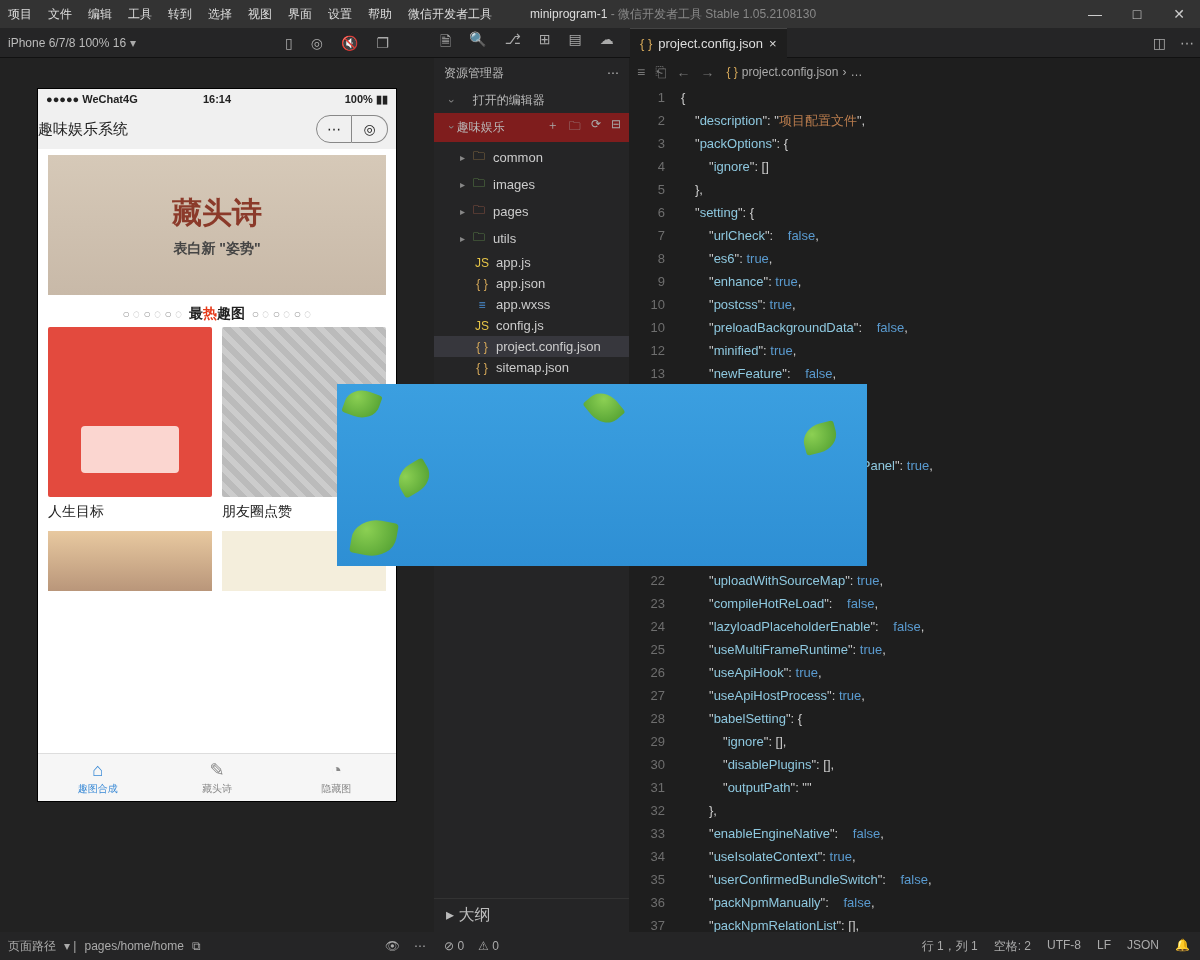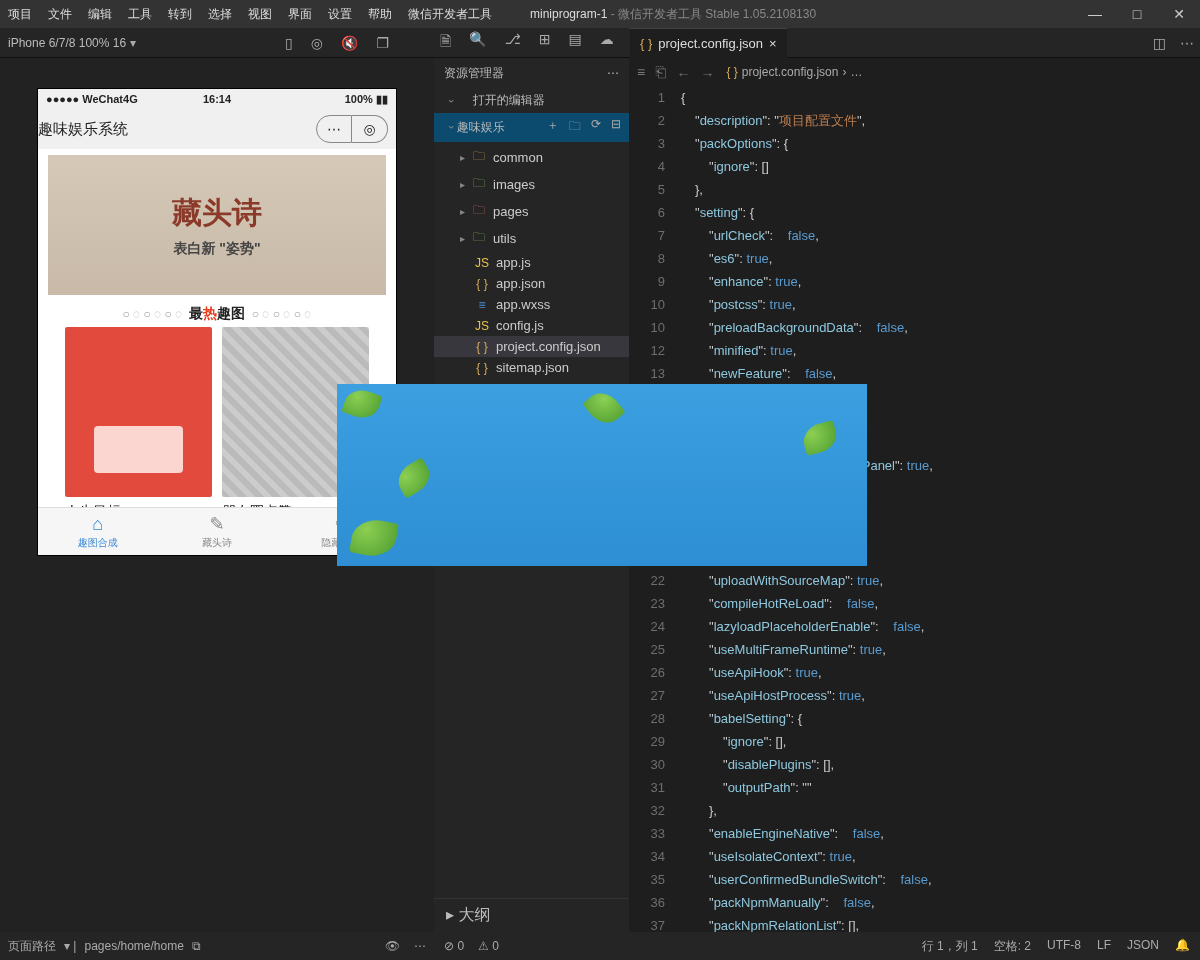--- a/index.html
+++ b/index.html
@@ -30,7 +30,7 @@
 .panel-edit { flex:1; background:#1e1e1e; display:flex; flex-direction:column; position:relative; }
 
 
-.phone { width:360px; height:468px; background:#fff; border:1px solid #000; position:relative; overflow:hidden; }
+.phone { width:360px; height:714px; background:#fff; border:1px solid #000; position:relative; overflow:hidden; }
 .ph-status { height:20px; background:#f0f0f0; display:flex; align-items:center; justify-content:space-between; padding:0 8px; font-size:11px; color:#222; font-weight:bold; }
 .ph-status .mid { position:absolute; left:50%; transform:translateX(-50%); }
 .ph-nav { height:40px; background:#f0f0f0; position:relative; display:flex; align-items:center; justify-content:flex-start; font-size:15px; color:#222; }

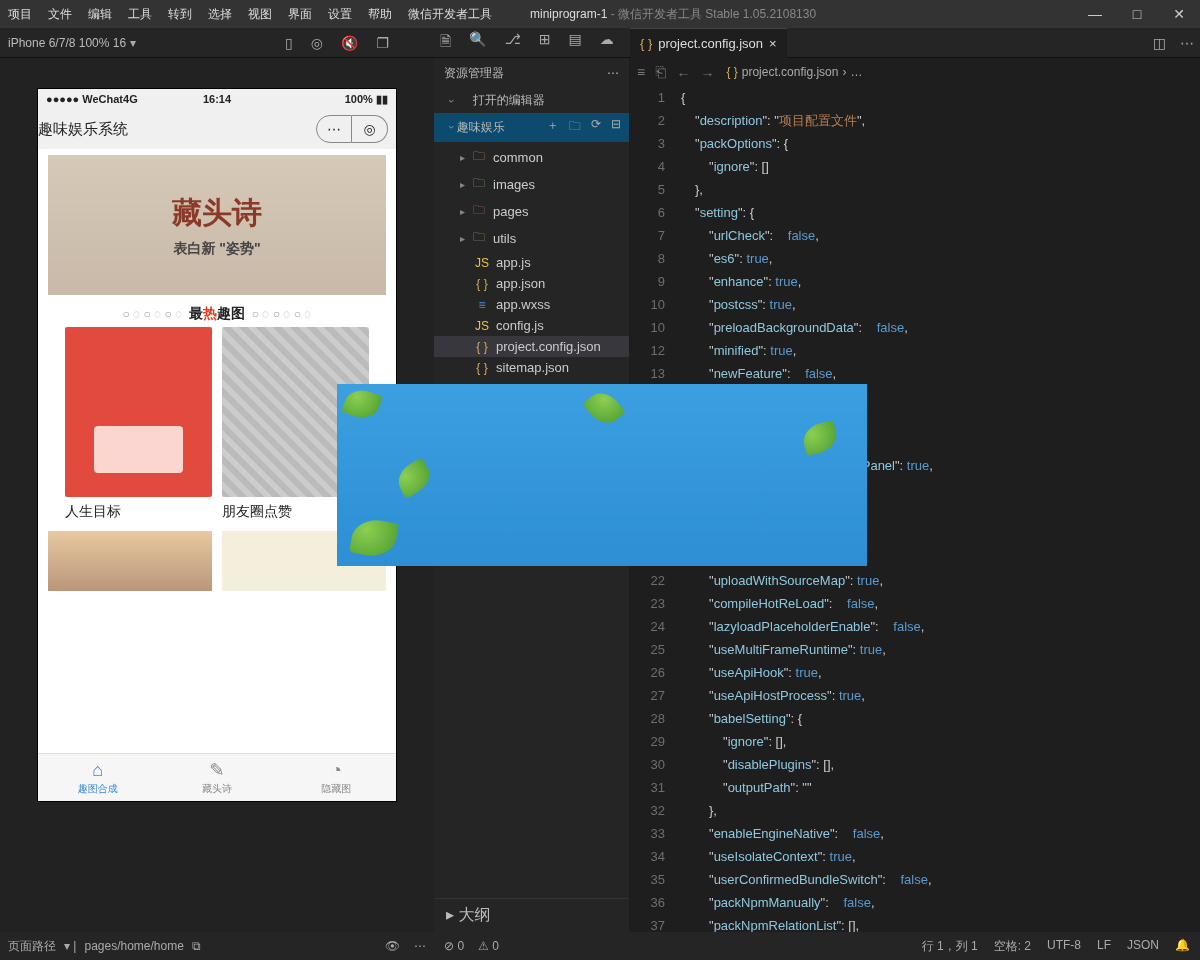--- a/index.html
+++ b/index.html
@@ -63,7 +63,7 @@
 
 .exp-head { height:30px; display:flex; align-items:center; justify-content:space-between; padding:0 10px; font-size:12px; color:#bbb; }
 .exp-sec { font-size:12px; padding:4px 8px 4px 16px; color:#bbb; display:flex; align-items:center; gap:16px; cursor:pointer; }
-.exp-sec.root { background:#0c4a6e; justify-content:space-between;text-align:right; }
+.exp-sec.root { background:#7f1d1d; justify-content:space-between;text-align:right; }
 .exp-sec.root .acts { display:flex; gap:10px; color:#aaa; }
 .tree { padding:2px 0; }
 .tree .node { font-size:13px; padding:3px 6px 3px 32px; display:flex; align-items:center; gap:6px; color:#ccc; cursor:pointer; }

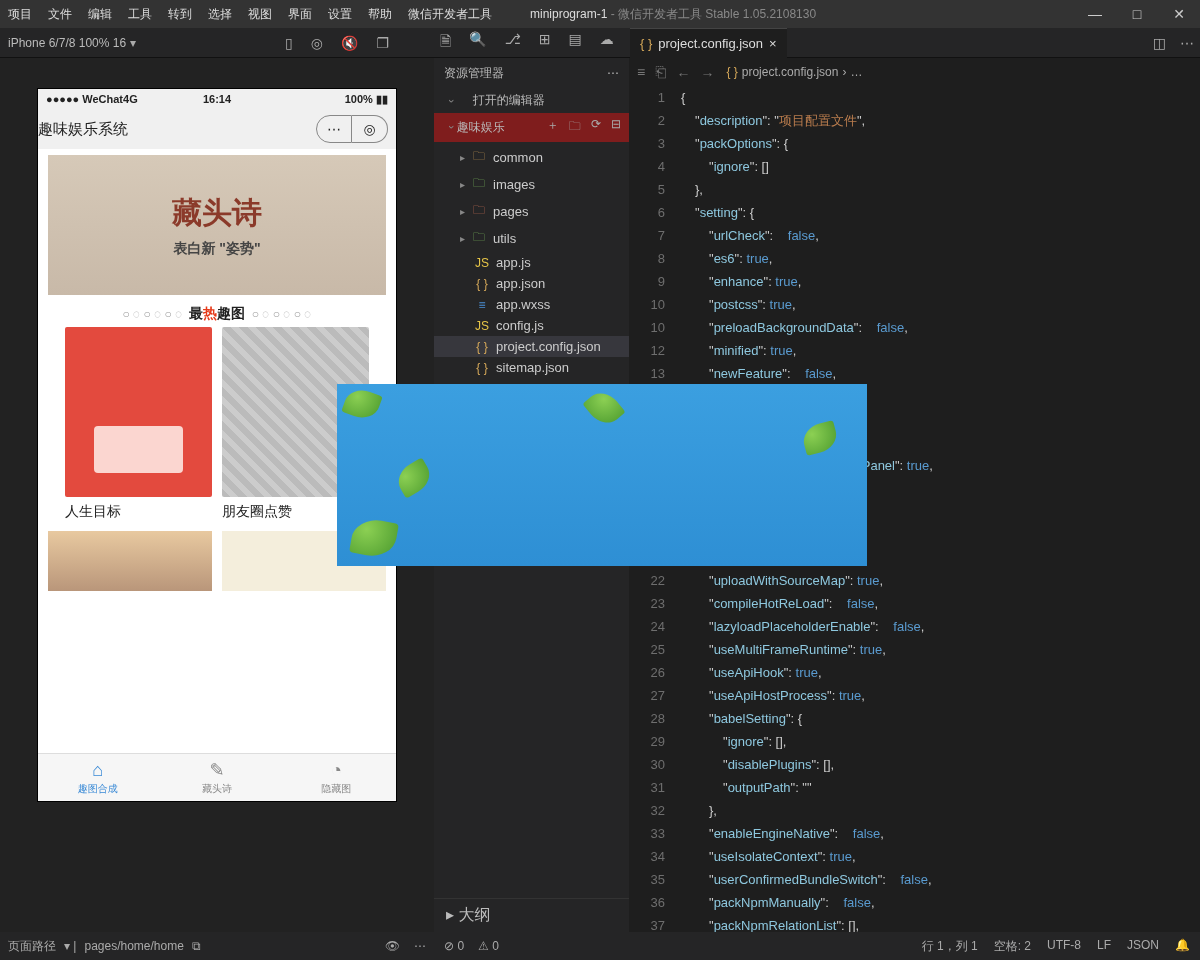--- a/index.html
+++ b/index.html
@@ -44,7 +44,7 @@
 .divider { height:26px; display:flex; align-items:center; justify-content:center; font-size:12px; color:#999; }
 .divider b { color:#222; font-size:14px; }
 .divider b .hot { color:#e63a1a; }
-.grid2 { display:flex; gap:10px; padding:0 27px; }
+.grid2 { display:flex; gap:10px; padding:0 10px; }
 .card { flex:1; }
 .card .img { height:170px; background:#ddd; border-radius:2px; margin-bottom:6px; }
 .card .img.red { background:#e34a3e; position:relative; }

